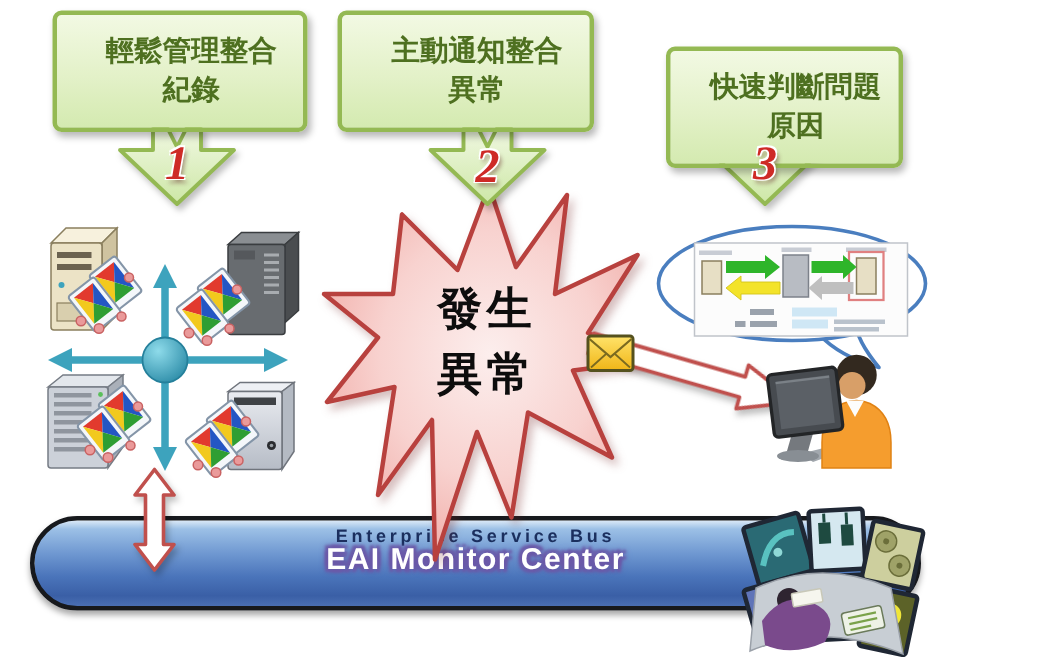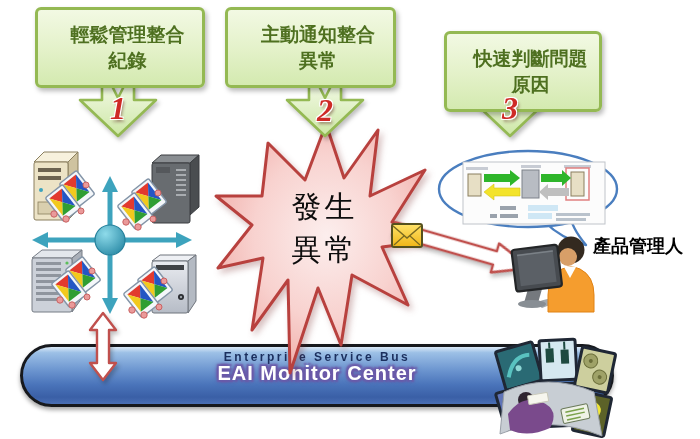--- a/index.html
+++ b/index.html
@@ -49,7 +49,7 @@
   
   .burst-text{
     position:absolute;left:252px;top:186px;width:145px;z-index:3;
-    text-align:center;font-weight:normal;font-size:30px;line-height:1.42;color:#0d0d0d;
+    text-align:center;font-weight:bold;font-size:30px;line-height:1.42;color:#0d0d0d;
     letter-spacing:3px;
   }
   

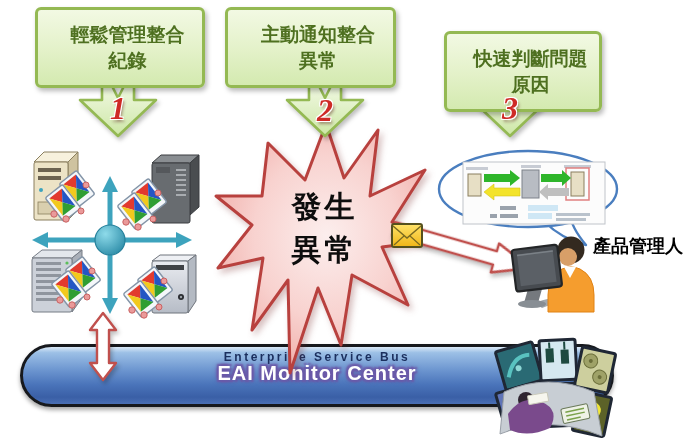--- a/index.html
+++ b/index.html
@@ -314,7 +314,6 @@
   </div>
 
   <div class="person-label">
-    <div>產品管理人</div>
   </div>
 
 </div>

